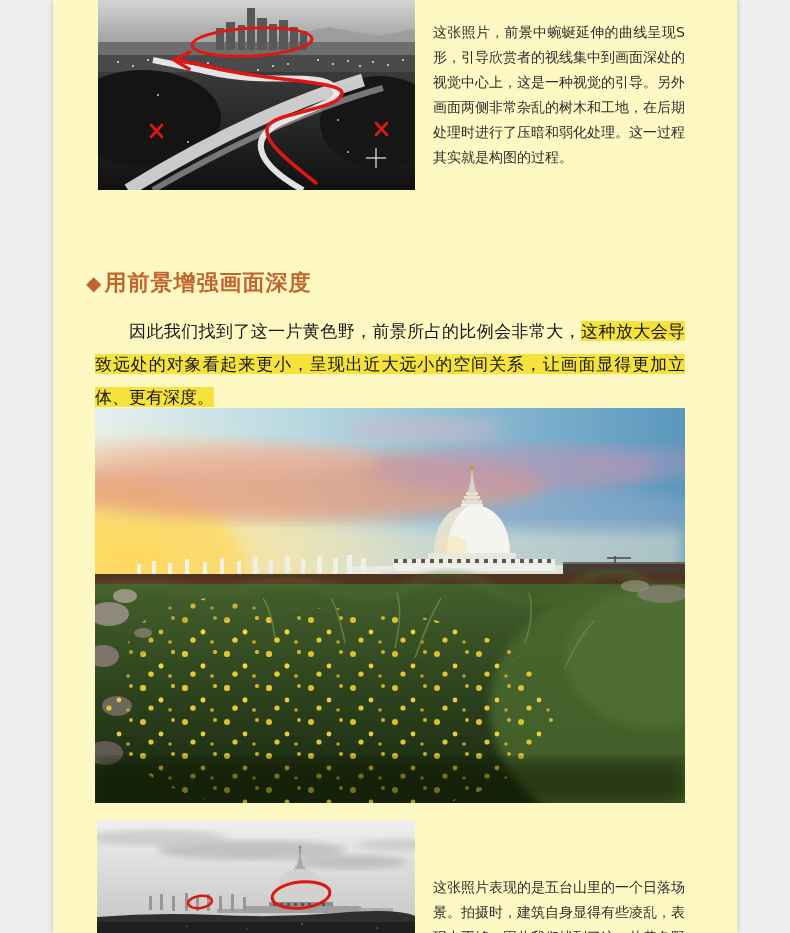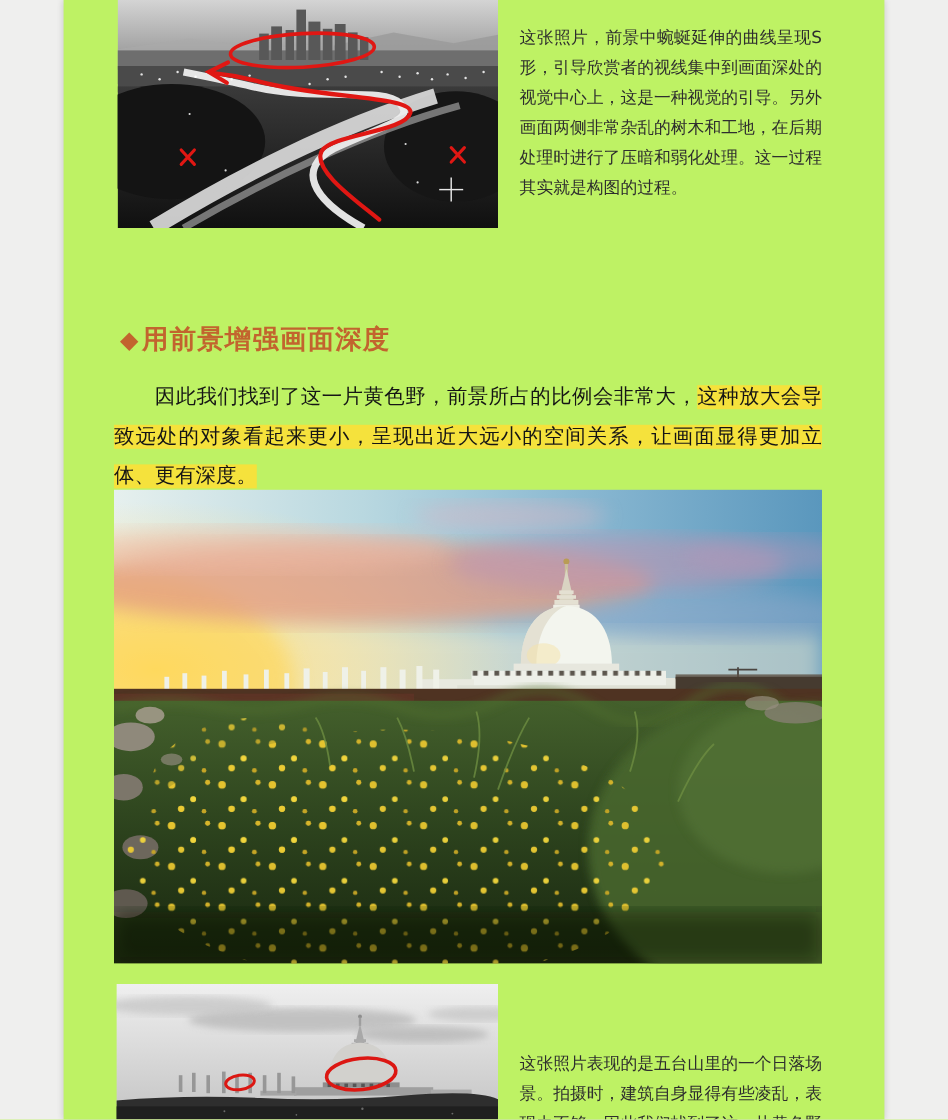--- a/index.html
+++ b/index.html
@@ -10,7 +10,7 @@
   }
   .content{
     position:absolute;left:53px;top:0;width:684px;height:933px;
-    background:#bef264;box-shadow:0 0 6px rgba(0,0,0,.20);
+    background:#fef9c3;box-shadow:0 0 6px rgba(0,0,0,.20);
     overflow:hidden;
   }
   .photo{position:absolute;display:block;line-height:0;}

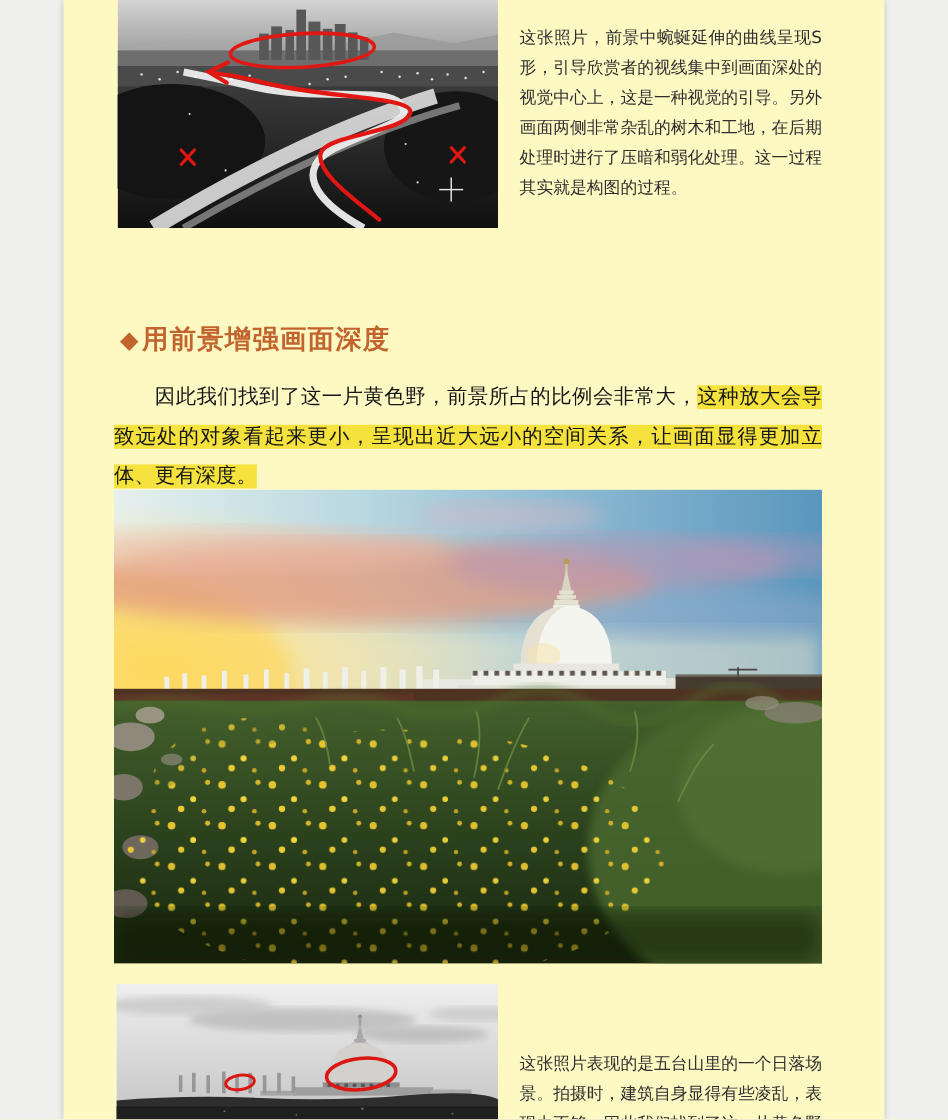--- a/index.html
+++ b/index.html
@@ -26,7 +26,7 @@
   .caption-top{top:6px;}
   .caption-bottom{top:861px;}
   .section-heading{
-    position:absolute;left:47px;top:250px;
+    position:absolute;left:33px;top:250px;
     font-size:22px;line-height:30px;font-weight:bold;color:#c2642e;
     letter-spacing:1px;white-space:nowrap;
   }

